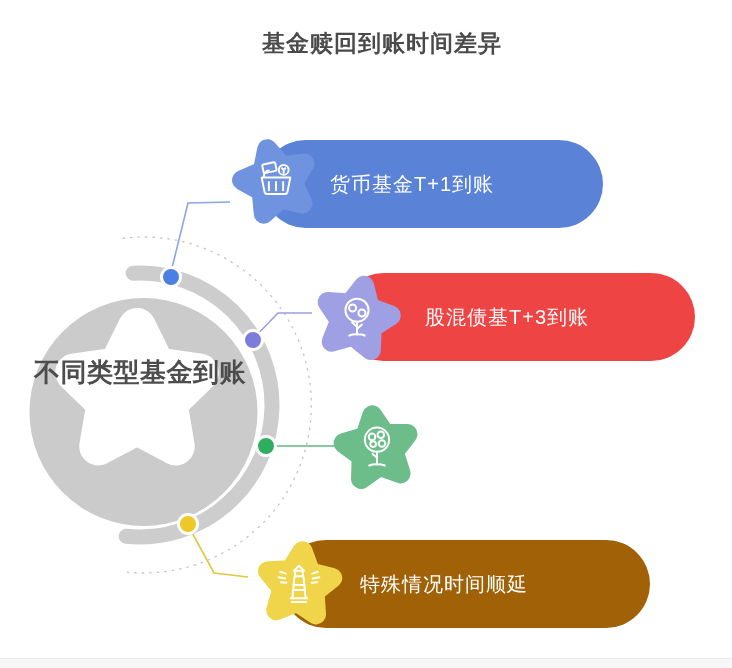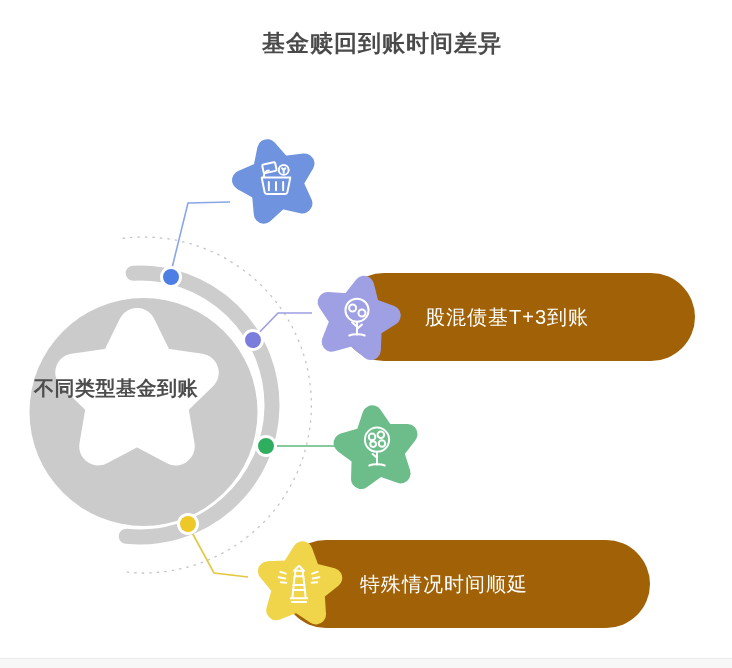--- a/index.html
+++ b/index.html
@@ -80,6 +80,9 @@
 
   <div class="center-label" style="color: rgb(77, 77, 77);">不同类型基金到账</div>
 
+  <div class="pill pill-blue" style="background-color: rgb(90, 131, 215);">
+    <span class="pill-label">货币基金T+1到账</span>
+  </div>
   <div class="pill pill-purple" style="background-color: #a16207;">
     <span class="pill-label">股混债基T+3到账</span>
   </div>

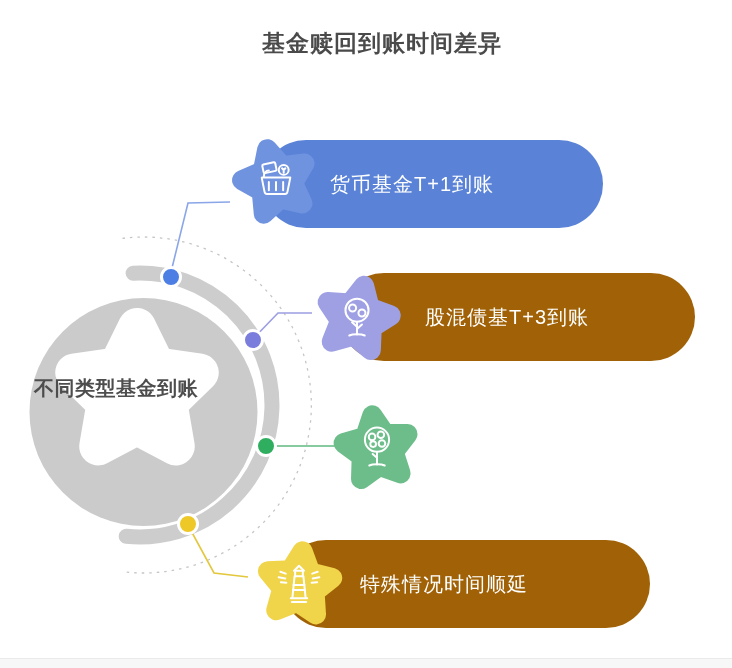--- a/index.html
+++ b/index.html
@@ -83,7 +83,7 @@
   <div class="pill pill-blue" style="background-color: rgb(90, 131, 215);">
     <span class="pill-label">货币基金T+1到账</span>
   </div>
-  <div class="pill pill-purple" style="background-color: #a16207;">
+  <div class="pill pill-purple" style="background-color: #ef4444;">
     <span class="pill-label">股混债基T+3到账</span>
   </div>
   <div class="pill pill-yellow" style="background-color: #a16207;">

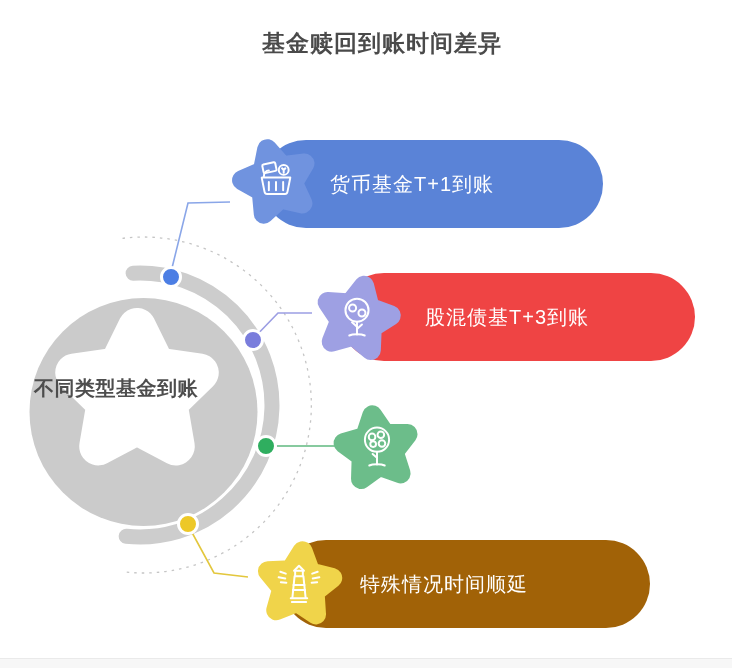--- a/index.html
+++ b/index.html
@@ -15,8 +15,8 @@
   }
   .bg-svg{position:absolute;left:0;top:0;}
   .center-label{
-    position:absolute;left:34px;top:375px;width:212px;
-    text-align:left;font-size:20px;font-weight:bold;white-space:nowrap;
+    position:absolute;left:34px;top:355px;width:212px;
+    text-align:left;font-size:26px;font-weight:bold;white-space:nowrap;
     letter-spacing:0.5px;
   }
   .pill{

